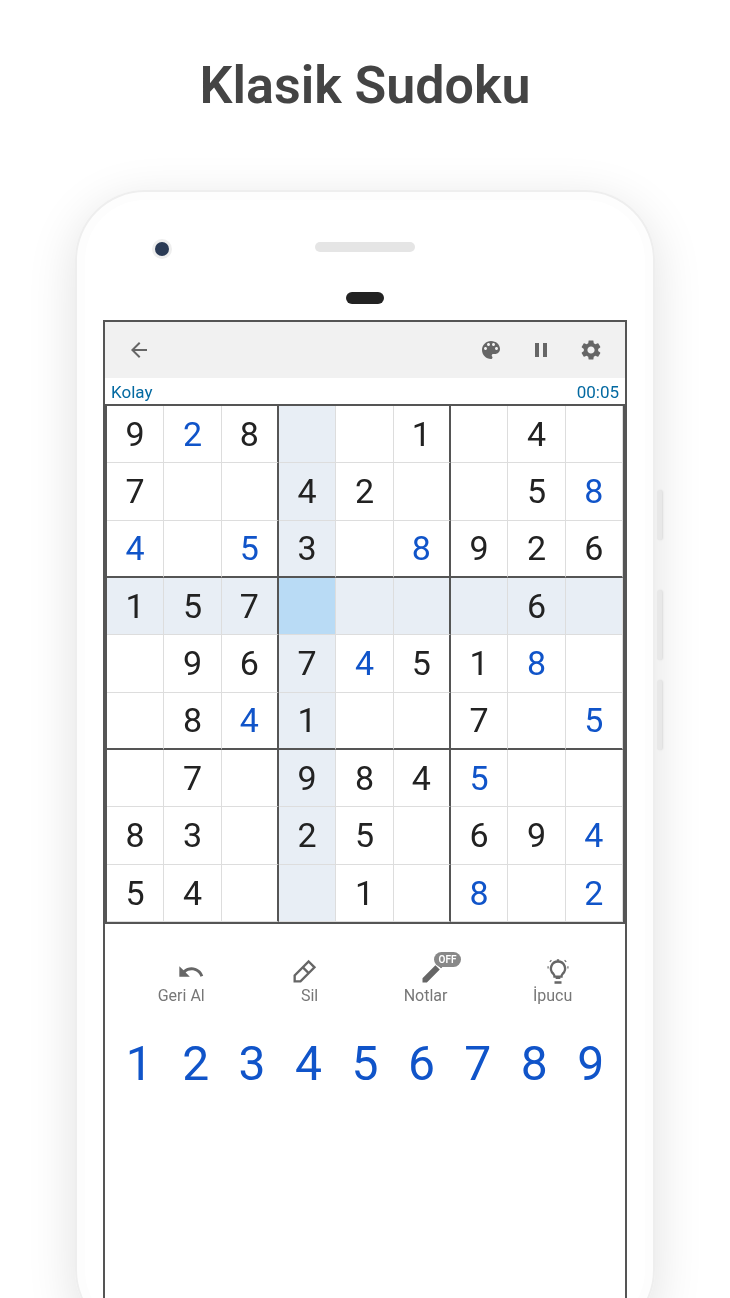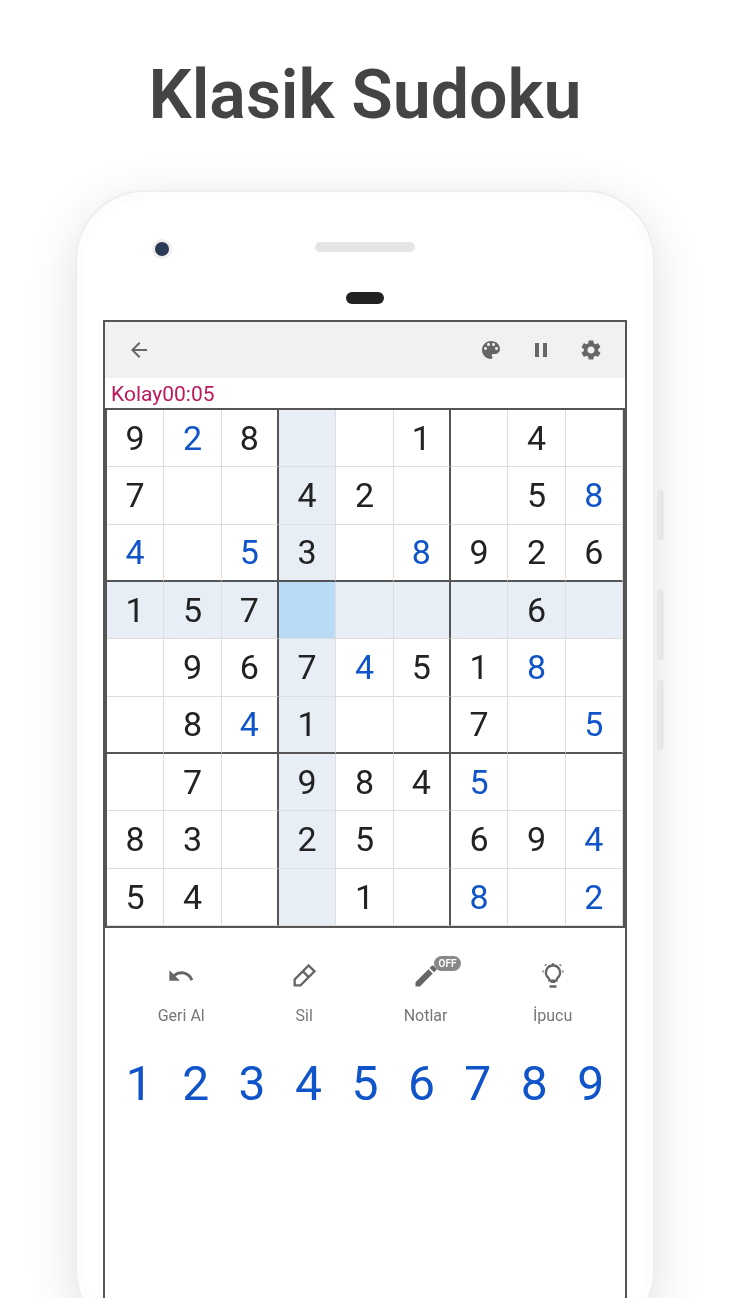--- a/index.html
+++ b/index.html
@@ -13,7 +13,7 @@
   }
   .page-title {
     text-align: center;
-    font-size: 68px;
+    font-size: 52px;
     font-weight: 600;
     color: #444;
     padding-top: 55px;

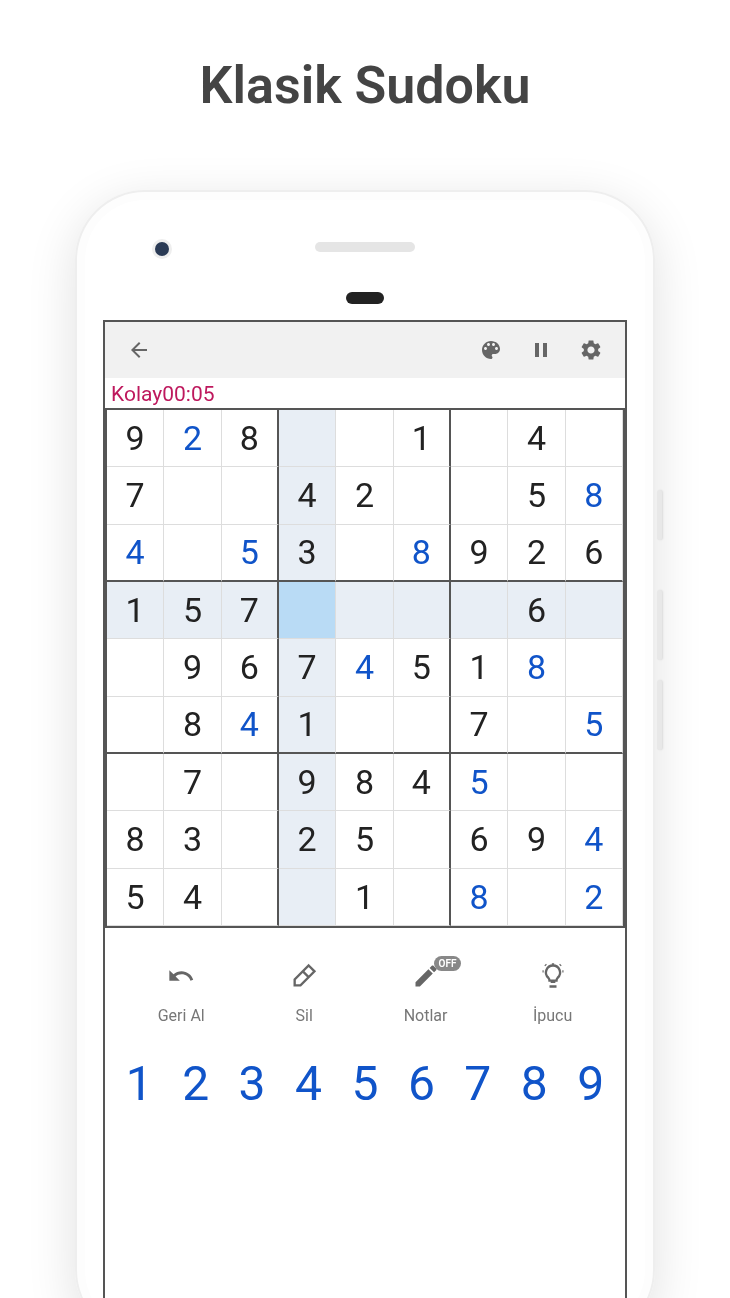--- a/index.html
+++ b/index.html
@@ -109,10 +109,10 @@
   .toolbar-btn svg { width: 24px; height: 24px; fill: #666; }
   .info-bar {
     display: flex;
-    justify-content: flex-start;
+    justify-content: space-between;
     padding: 4px 6px 2px;
-    font-size: 21px;
-    color: #be185d;
+    font-size: 17px;
+    color: #0369a1;
   }
   .grid {
     width: 100%;

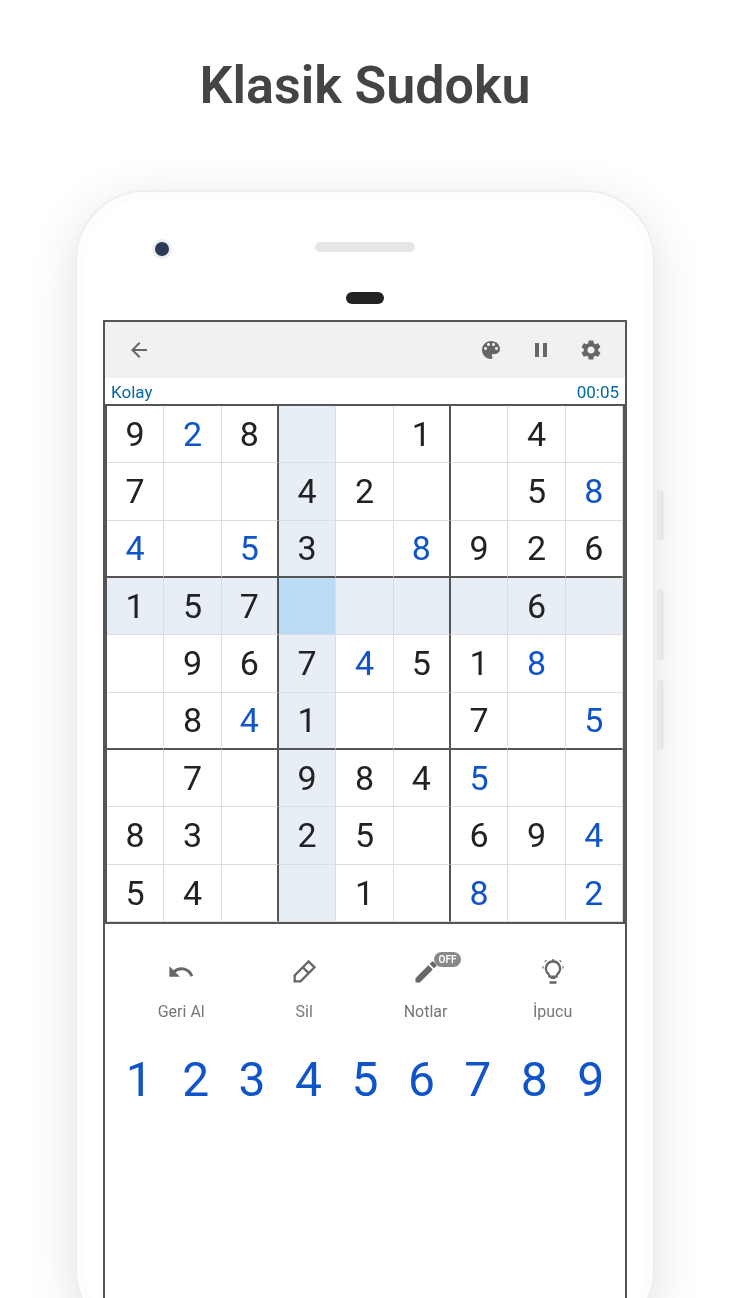--- a/index.html
+++ b/index.html
@@ -148,8 +148,8 @@
   .action {
     display: flex;
     flex-direction: column;
-    align-items: center;
-    gap: 16px;
+    align-items: flex-end;
+    gap: 0;
     color: #777;
     font-size: 16px;
     position: relative;

